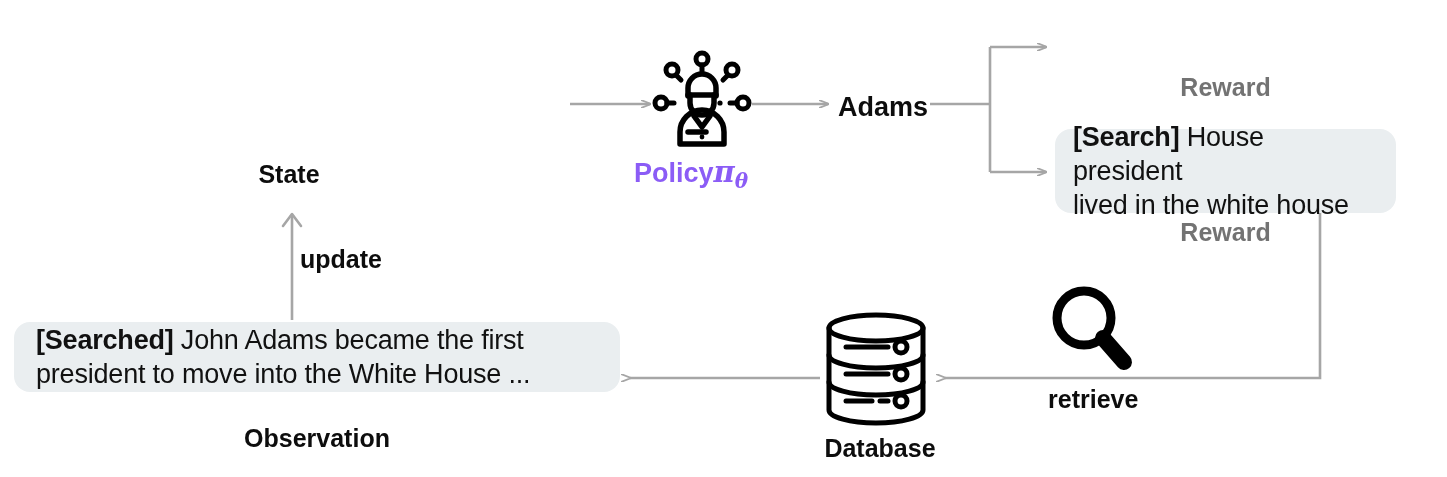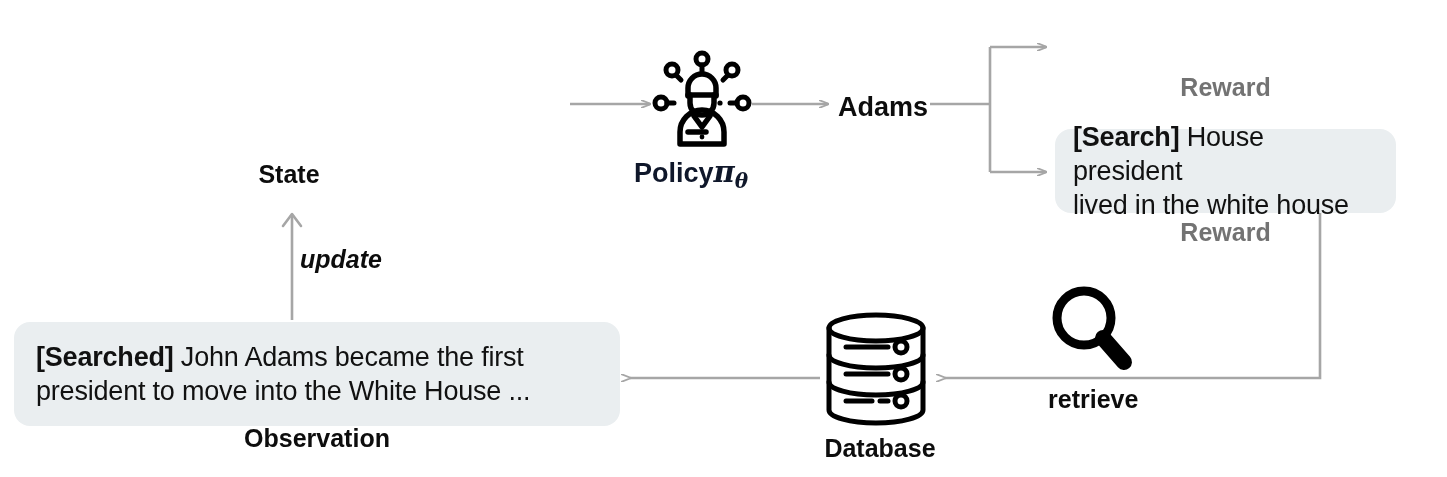--- a/index.html
+++ b/index.html
@@ -73,7 +73,7 @@
     position: absolute;
     font-size: 27px;
     font-weight: bold;
-    color: #0f172a;
+    color: #8b5cf6;
     white-space: nowrap;
   }
   .policy-label .pi {

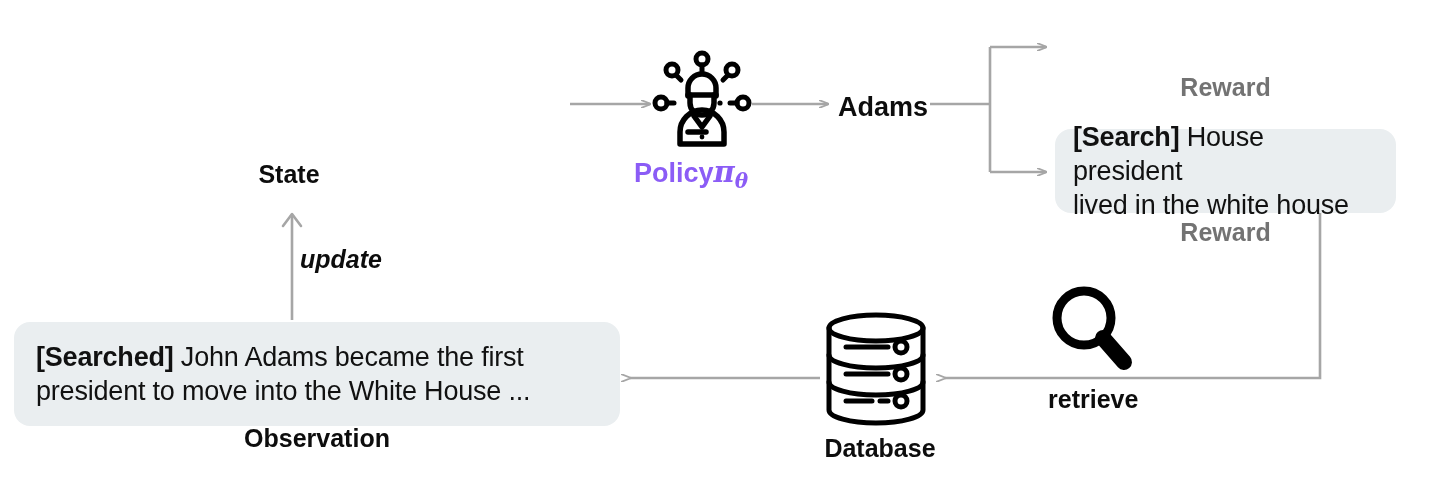--- a/index.html
+++ b/index.html
@@ -104,7 +104,7 @@
   #answer-reward { left: 1055px; top: 73px;  width: 341px; }
   #search-reward { left: 1055px; top: 218px; width: 341px; }
 
-  #update-label   { left: 300px;  top: 245px; font-style: italic; }
+  #update-label   { left: 300px;  top: 245px; }
   #retrieve-label { left: 1048px; top: 385px; }
   #action-label   { left: 838px;  top: 92px; }
   #policy-label   { left: 634px;  top: 155px; }

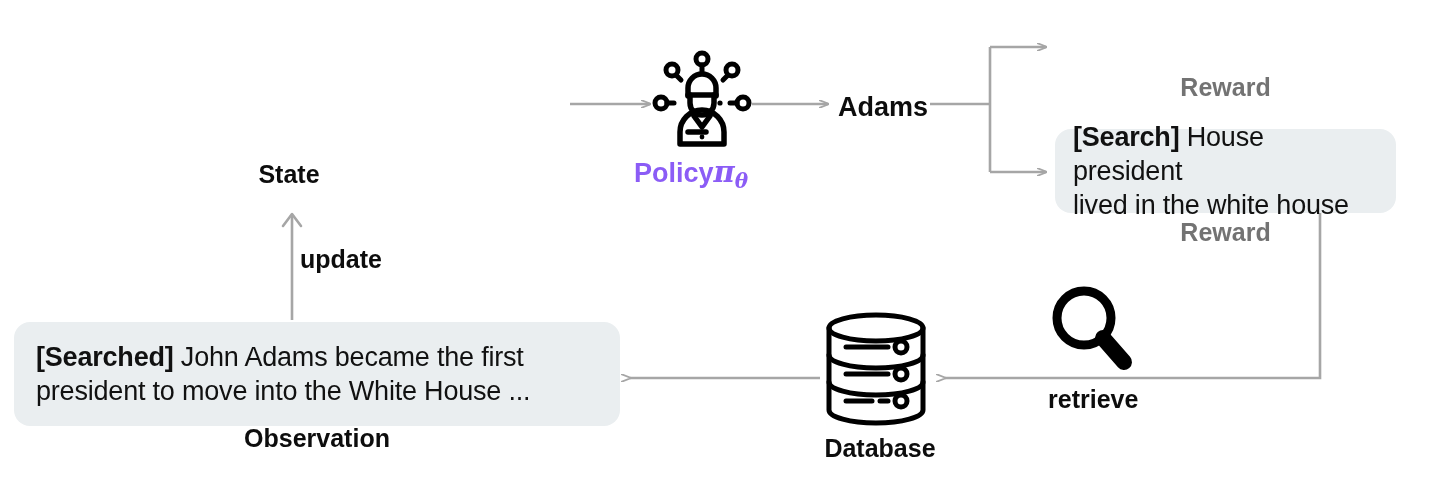--- a/index.html
+++ b/index.html
@@ -95,7 +95,7 @@
   #state-box   { left: 14px;  top: 28px;  width: 546px; height: 124px; padding: 0 22px; }
   #answer-box  { left: 1055px;top: 24px;  width: 341px; height: 44px;  padding: 0 18px; }
   #search-box  { left: 1055px;top: 129px; width: 341px; height: 84px;  padding: 0 18px; }
-  #obs-box     { left: 14px;  top: 322px; width: 606px; height: 104px;  padding: 0 22px; }
+  #obs-box     { left: 14px;  top: 322px; width: 606px; height: 70px;  padding: 0 22px; }
 
   #state-caption { left: 16px;  top: 160px; width: 546px; }
   #obs-caption   { left: 14px;  top: 424px; width: 606px; }

